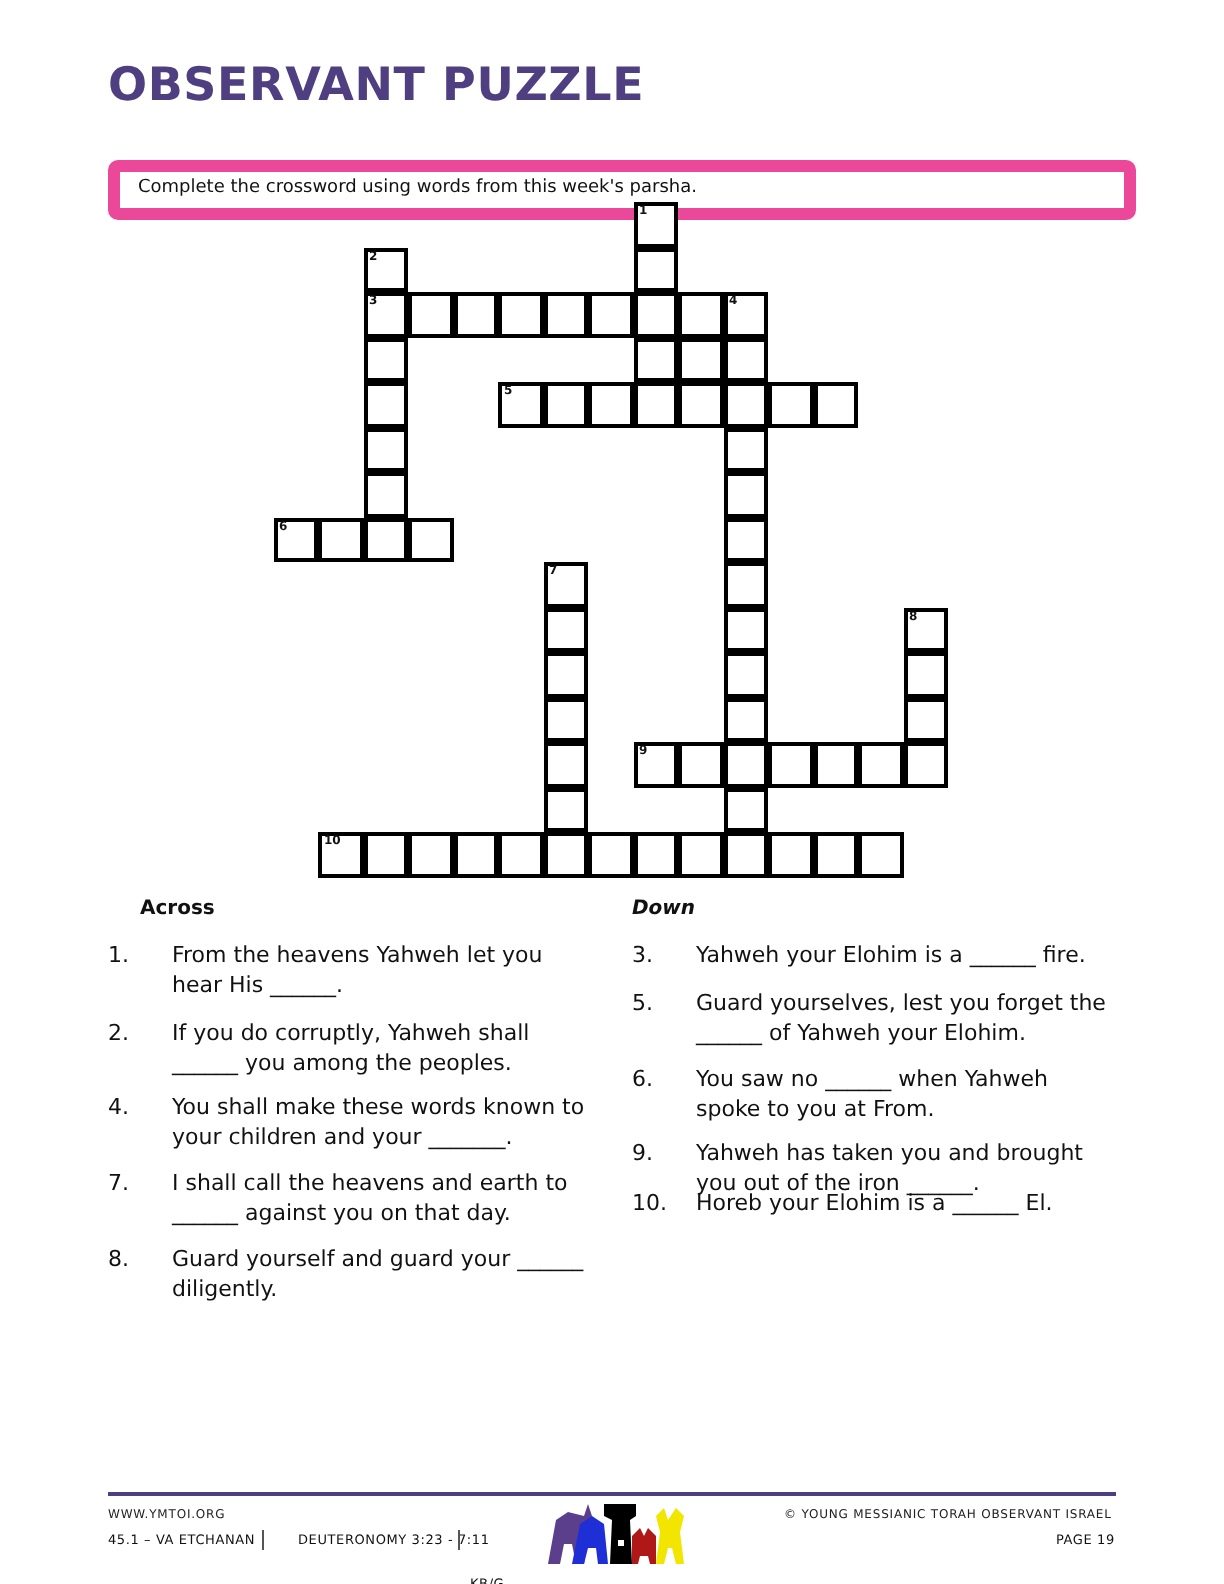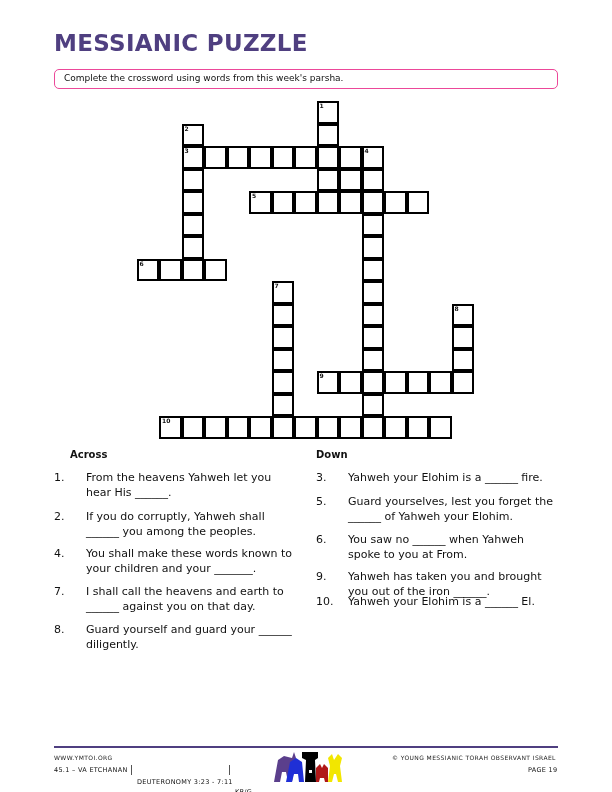--- a/index.html
+++ b/index.html
@@ -27,7 +27,7 @@
 </head>
 <body>
 
-<div class="title">MESSIANIC PUZZLE</div>
+<div class="title">OBSERVANT PUZZLE</div>
 <div class="instr">
   <span>Complete the crossword using words from this week's parsha.</span>
 </div>

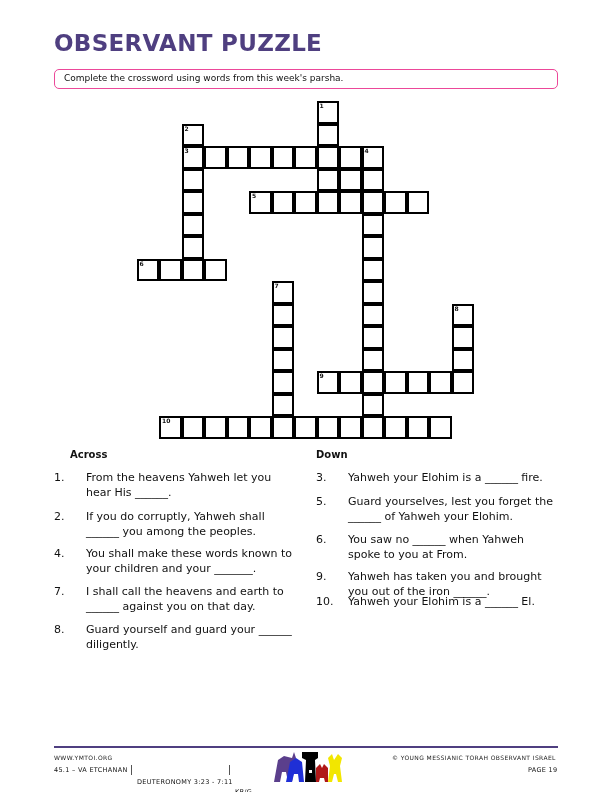--- a/index.html
+++ b/index.html
@@ -7,8 +7,8 @@
          font-family: "DejaVu Sans", sans-serif; color: #111; }
   .title { position: absolute; left: 54px; top: 30px; font-size: 23px; font-weight: bold;
            color: #4f3f80; letter-spacing: 0.3px; font-family: "DejaVu Sans", sans-serif; }
-  .instr { position: absolute; left: 54px; top: 69px; width: 502px; height: 18px;
-           border: 1px solid #ec4899; border-radius: 5px; }
+  .instr { position: absolute; left: 54px; top: 80px; width: 502px; height: 18px;
+           border: 6px solid #ec4899; border-radius: 5px; }
   .instr span { position: absolute; left: 9px; top: 3px; font-size: 9px; color: #111; }
   .grid { position: absolute; left: 0; top: 0; width: 612px; height: 450px; }
   .cell { position: absolute; width: 22.5px; height: 22.5px; box-sizing: border-box;

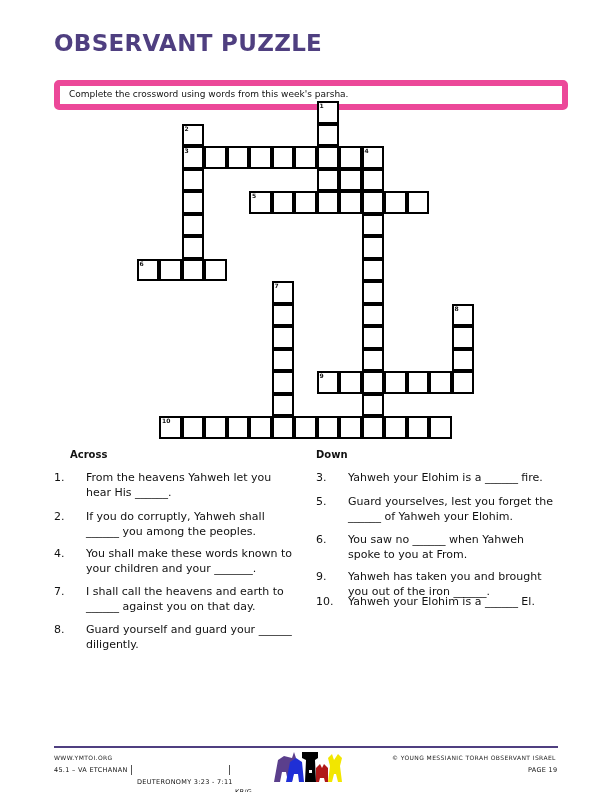--- a/index.html
+++ b/index.html
@@ -124,7 +124,7 @@
   </div>
 
 <div class="col-head" style="left:70px; top:449px;">Across</div>
-<div class="col-head" style="left:316px; top:449px;">Down</div>
+<div class="col-head" style="left:316px; top:449px;font-style:italic;">Down</div>
 
 <div class="clue" style="left:54px; top:470px;">
   <span class="n">1.</span>

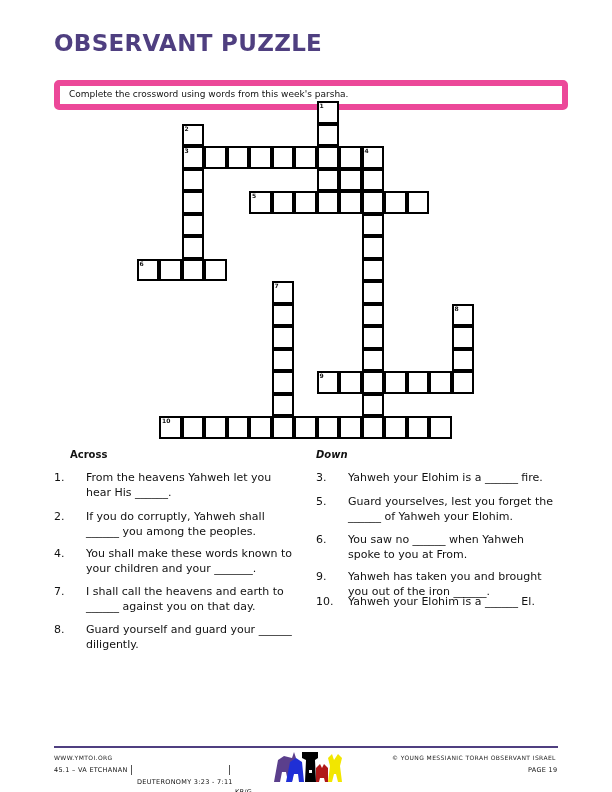--- a/index.html
+++ b/index.html
@@ -165,7 +165,7 @@
 </div>
 <div class="clue" style="left:316px; top:594px;">
   <span class="n">10.</span>
-  <span class="t">Yahweh your Elohim is a ______ El.</span>
+  <span class="t">Horeb your Elohim is a ______ El.</span>
 </div>
 
 <div class="footer-line"></div>

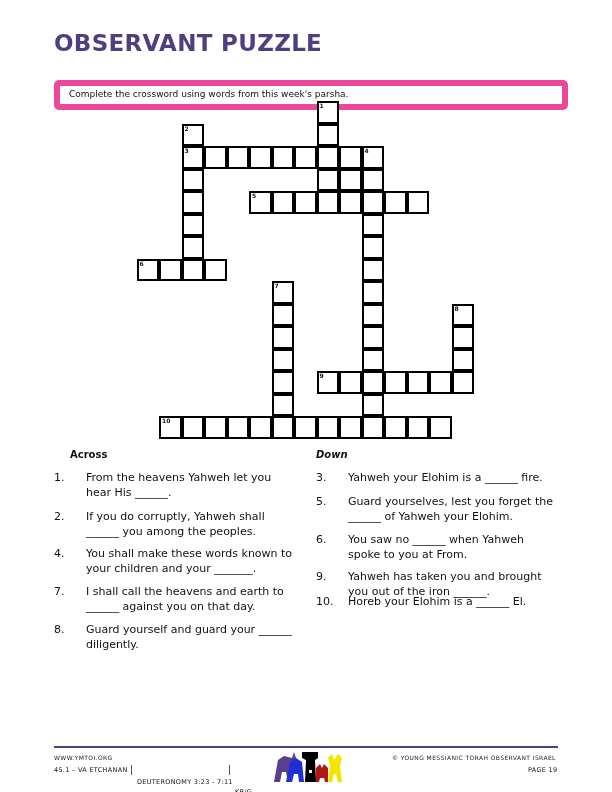--- a/index.html
+++ b/index.html
@@ -172,7 +172,7 @@
 <div class="f-small" style="left:54px; top:754px;">WWW.YMTOI.ORG</div>
 <div class="f-bold" style="left:54px; top:766px;">45.1 – VA ETCHANAN</div>
 <div class="sep" style="left:131px;"></div>
-<div class="f-bold" style="left:137px; top:766px;margin-top:12px;">DEUTERONOMY 3:23 - 7:11</div>
+<div class="f-bold" style="left:149px; top:766px;">DEUTERONOMY 3:23 - 7:11</div>
 <div class="sep" style="left:229px;"></div>
 <div class="f-bold" style="left:235px; top:788px;">KB/G</div>
 

